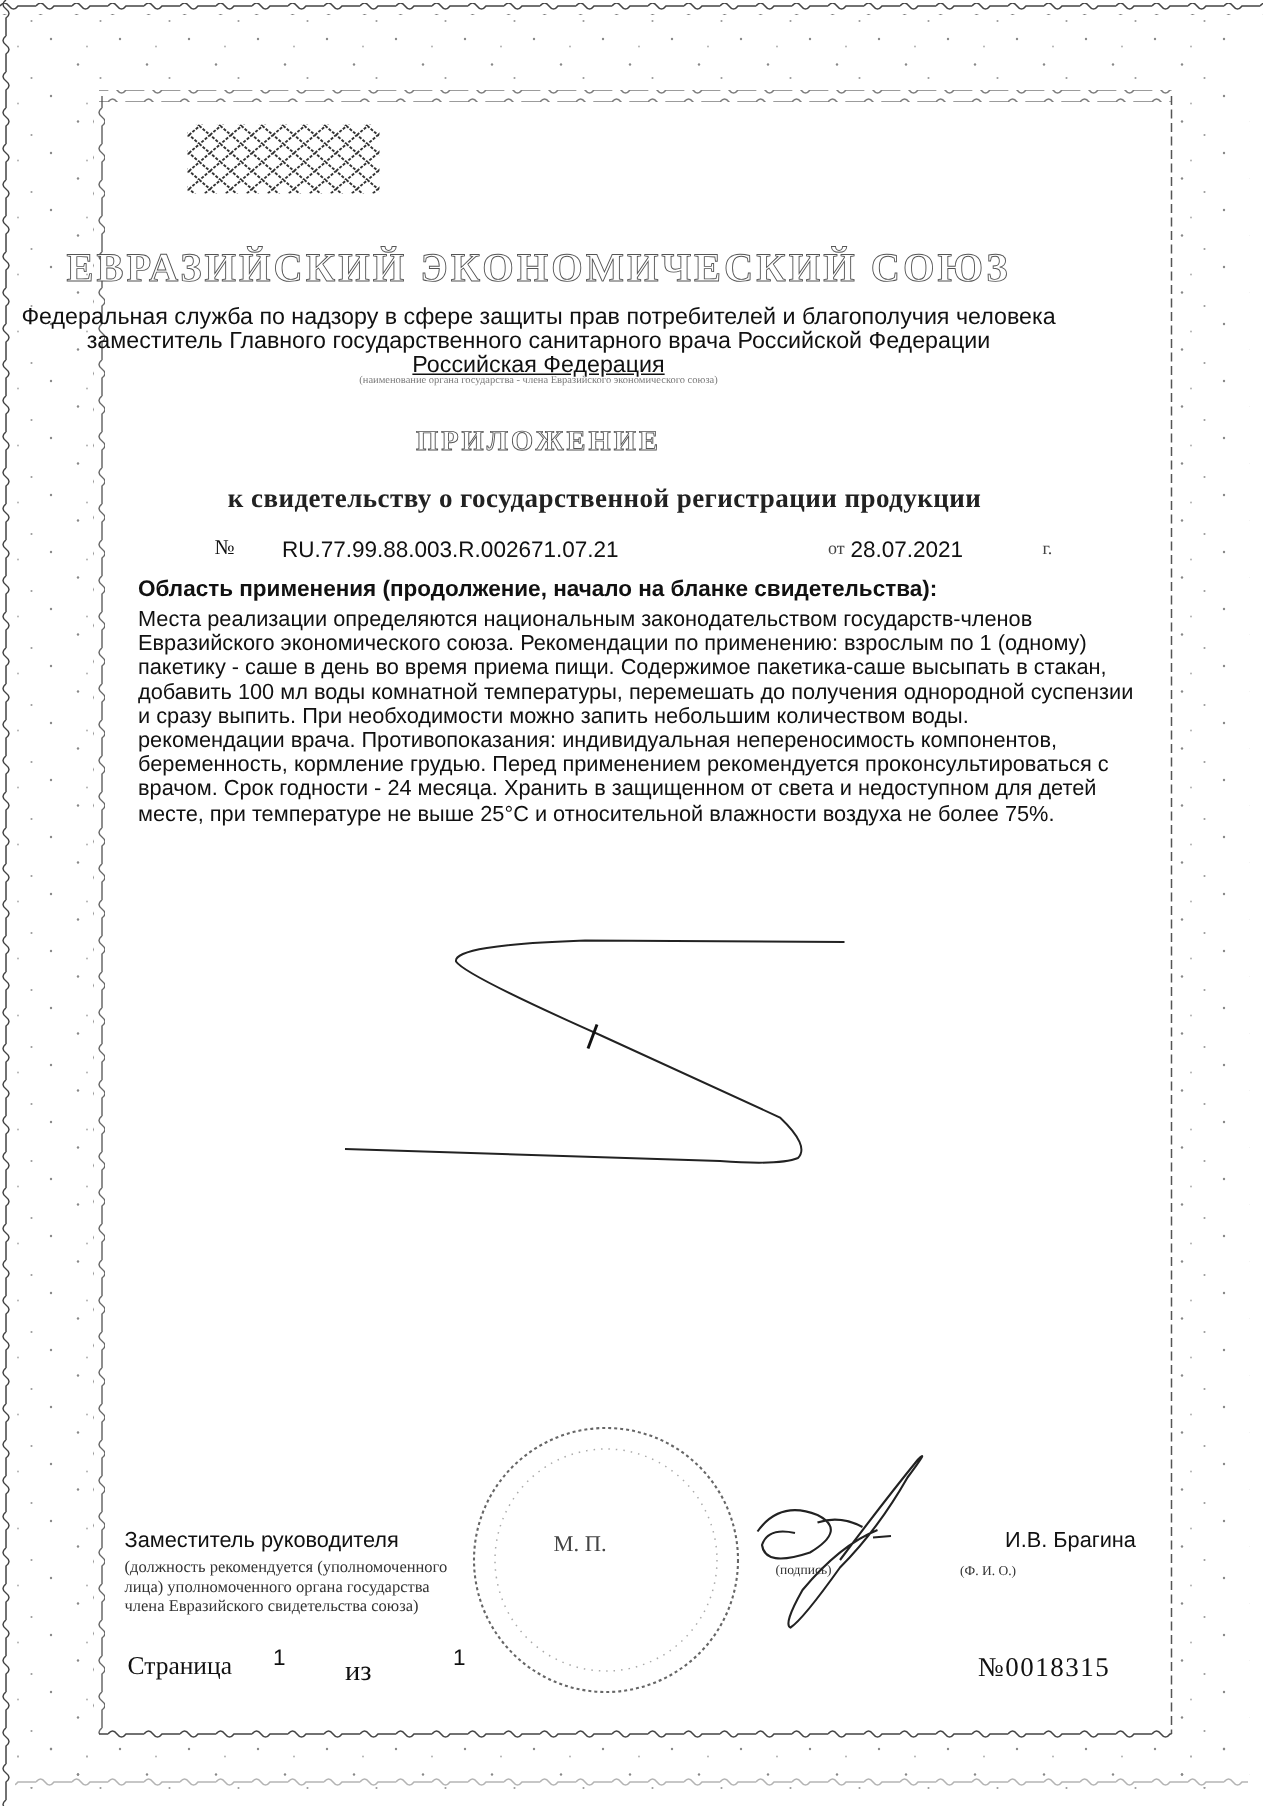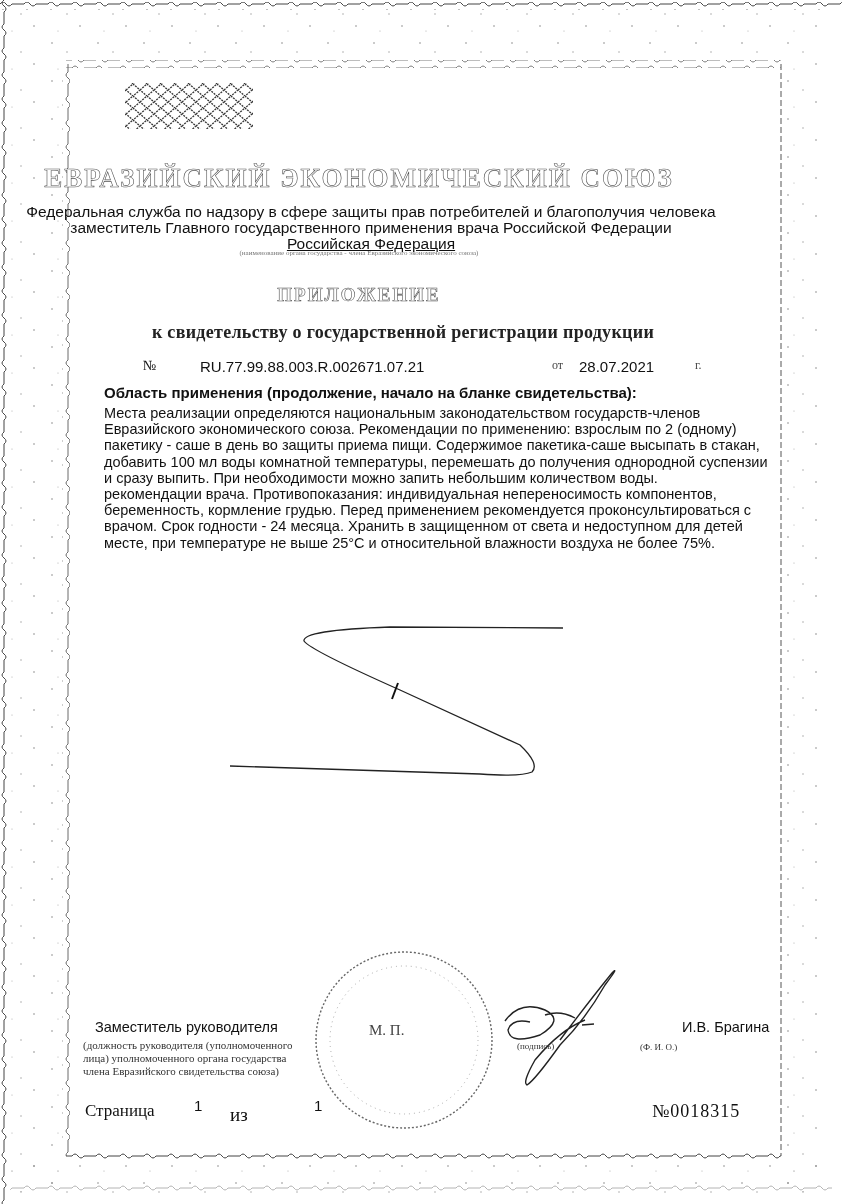--- a/index.html
+++ b/index.html
@@ -5,7 +5,7 @@
   html, body { margin: 0; padding: 0; background: #ffffff; }
   body { width: 842px; height: 1204px; position: relative; overflow: hidden; color: #111; }
   .abs { position: absolute; }
-  .sans { font-family: "Liberation Sans", "DejaVu Sans", sans-serif; padding-left: 12px; }
+  .sans { font-family: "Liberation Sans", "DejaVu Sans", sans-serif; }
   .serif { font-family: "Liberation Serif", "DejaVu Serif", serif; }
   svg.frame { position: absolute; left: 0; top: 0; }
   .center { left: 0; width: 718px; text-align: center; }

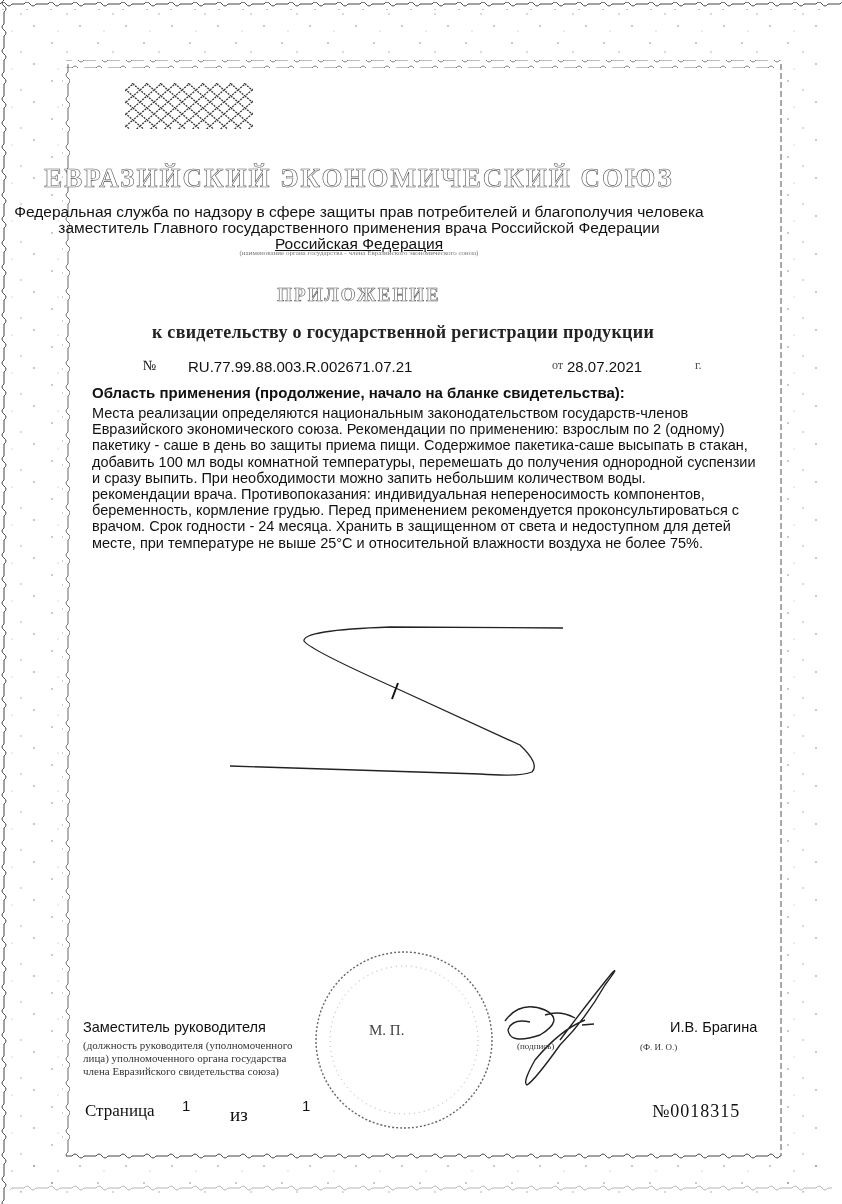--- a/index.html
+++ b/index.html
@@ -72,7 +72,7 @@
 
 <div class="abs center serif union">ЕВРАЗИЙСКИЙ ЭКОНОМИЧЕСКИЙ СОЮЗ</div>
 <div class="abs center sans agency" style="top:203px;">Федеральная служба по надзору в сфере защиты прав потребителей и благополучия человека</div>
-<div class="abs center sans agency" style="top:219px;">заместитель Главного государственного применения врача Российской Федерации</div>
+<div class="abs center sans agency" style="top:219px;">заместитель Главного государственного санитарного врача Российской Федерации</div>
 <div class="abs center sans agency" style="top:235px; text-decoration: underline;">Российская Федерация</div>
 <div class="abs center serif caption-tiny" style="top:249px;">(наименование органа государства - члена Евразийского экономического союза)</div>
 

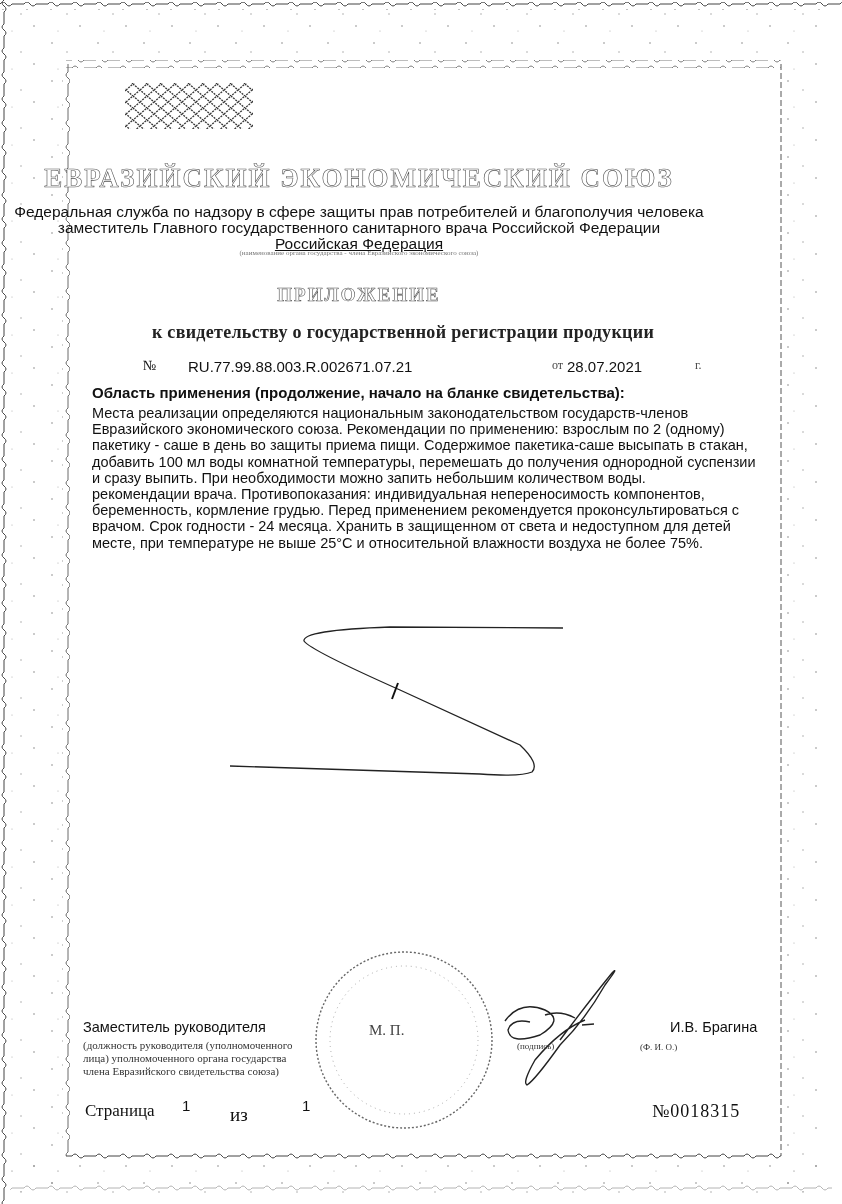--- a/index.html
+++ b/index.html
@@ -90,7 +90,7 @@
 <div class="abs sans section-title">Область применения (продолжение, начало на бланке свидетельства):</div>
 <div class="abs sans body-text">
   <p>Места реализации определяются национальным законодательством государств-членов</p>
-  <p>Евразийского экономического союза. Рекомендации по применению: взрослым по 2 (одному)</p>
+  <p>Евразийского экономического союза. Рекомендации по применению: взрослым по 1 (одному)</p>
   <p>пакетику - саше в день во защиты приема пищи. Содержимое пакетика-саше высыпать в стакан,</p>
   <p>добавить 100 мл воды комнатной температуры, перемешать до получения однородной суспензии</p>
   <p>и сразу выпить. При необходимости можно запить небольшим количеством воды.</p>

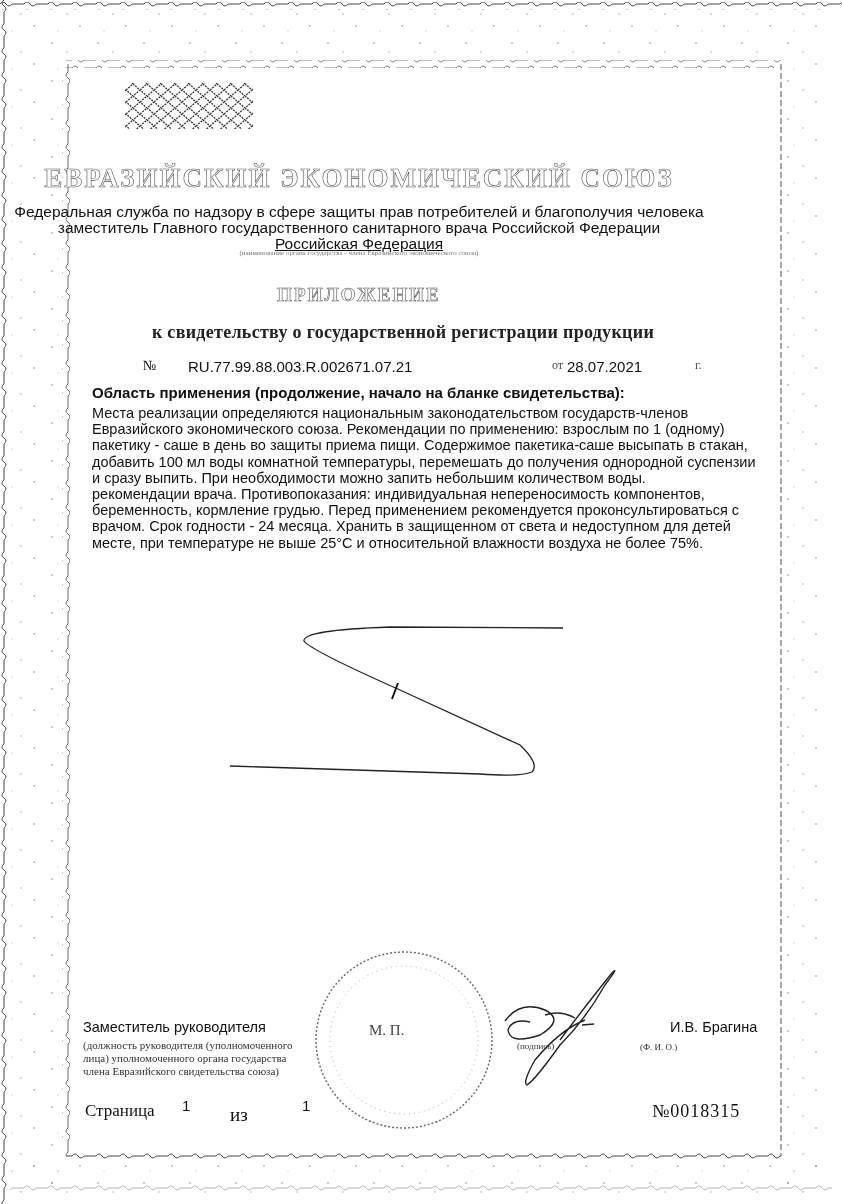--- a/index.html
+++ b/index.html
@@ -91,7 +91,7 @@
 <div class="abs sans body-text">
   <p>Места реализации определяются национальным законодательством государств-членов</p>
   <p>Евразийского экономического союза. Рекомендации по применению: взрослым по 1 (одному)</p>
-  <p>пакетику - саше в день во защиты приема пищи. Содержимое пакетика-саше высыпать в стакан,</p>
+  <p>пакетику - саше в день во время приема пищи. Содержимое пакетика-саше высыпать в стакан,</p>
   <p>добавить 100 мл воды комнатной температуры, перемешать до получения однородной суспензии</p>
   <p>и сразу выпить. При необходимости можно запить небольшим количеством воды.</p>
   <p>рекомендации врача. Противопоказания: индивидуальная непереносимость компонентов,</p>

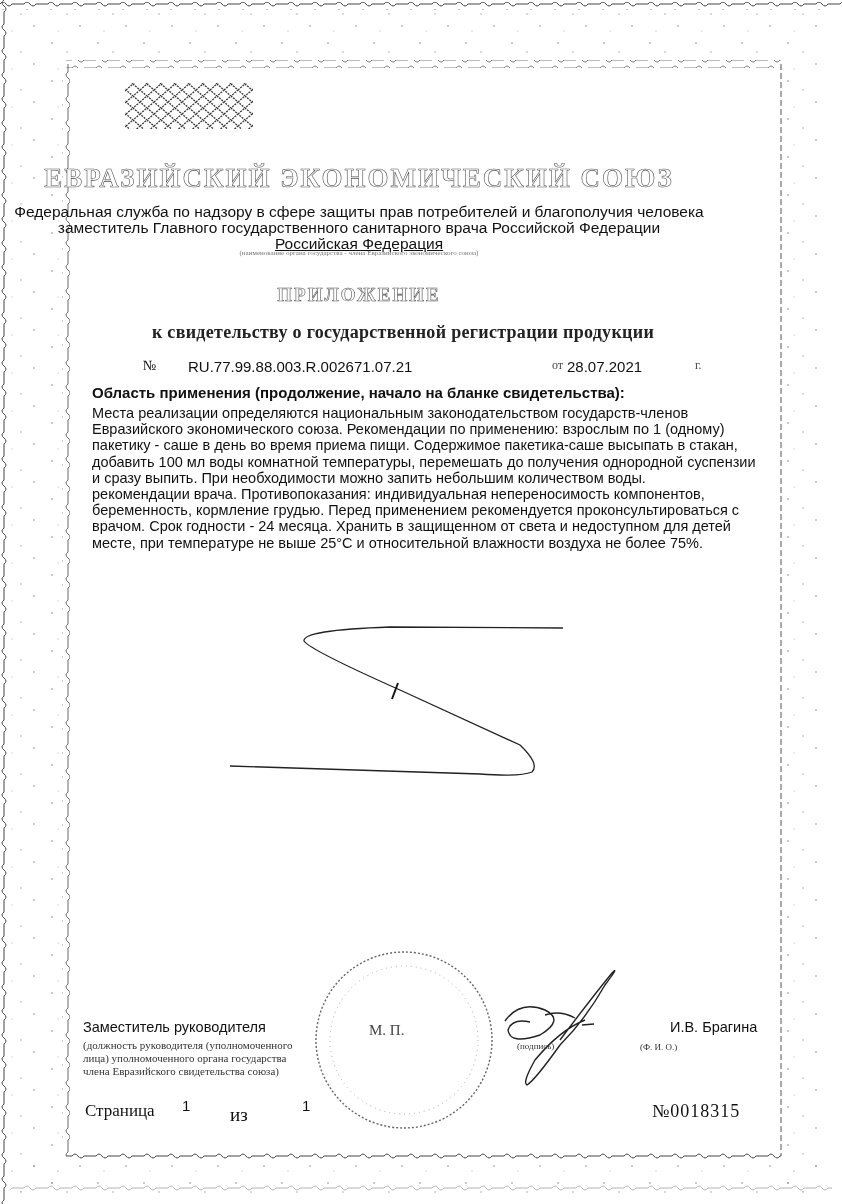--- a/index.html
+++ b/index.html
@@ -102,7 +102,7 @@
 
 <div class="abs sans sig-label" style="left:83px; top:1019px;">Заместитель руководителя</div>
 <div class="abs serif small-serif" style="left:83px; top:1039px;">
-  <div>(должность руководителя (уполномоченного</div>
+  <div>(должность рекомендуется (уполномоченного</div>
   <div>лица) уполномоченного органа государства</div>
   <div>члена Евразийского свидетельства союза)</div>
 </div>

